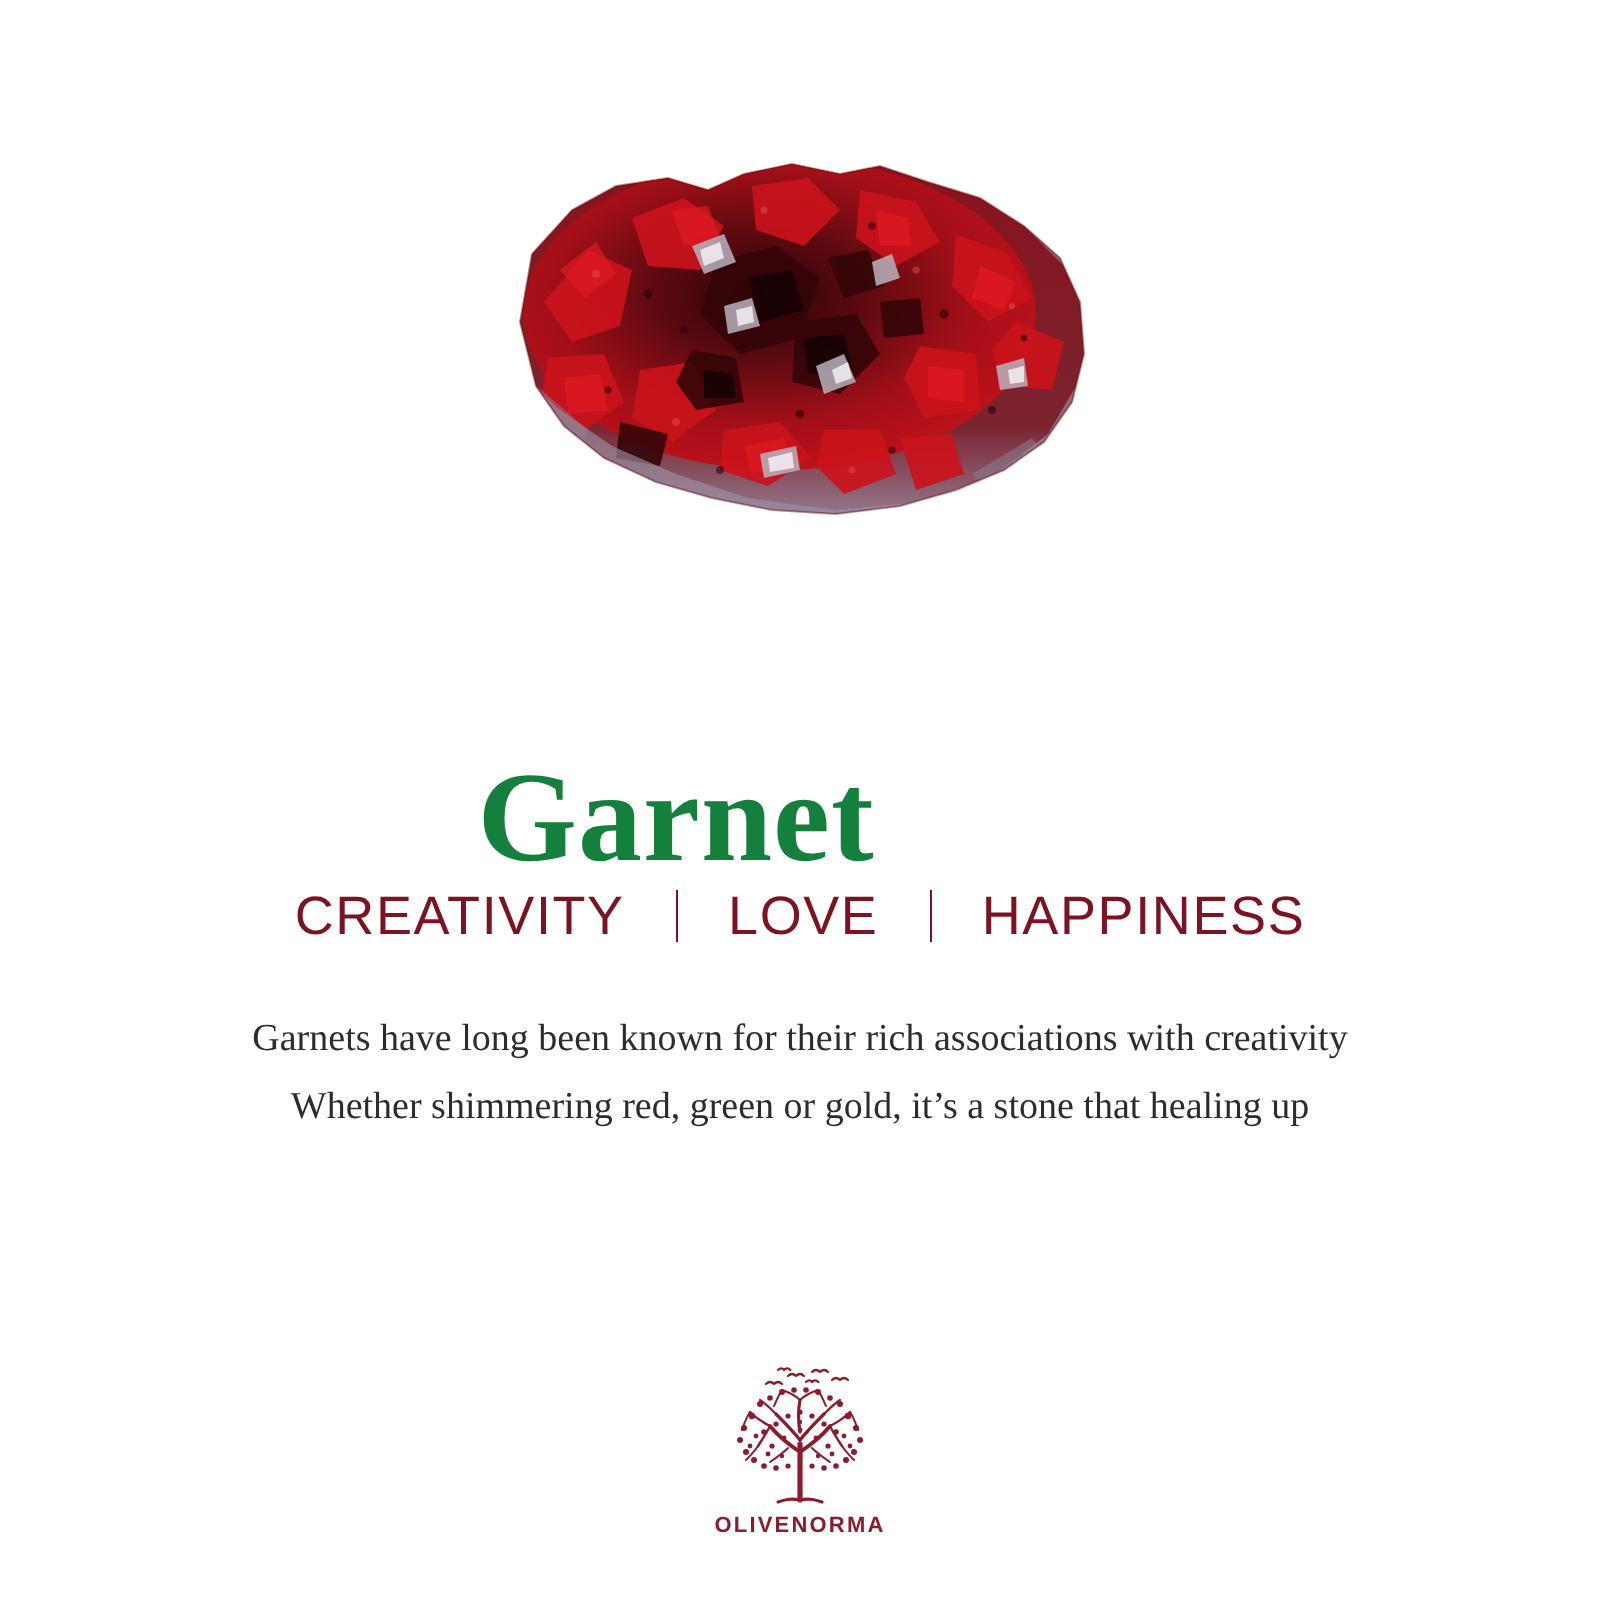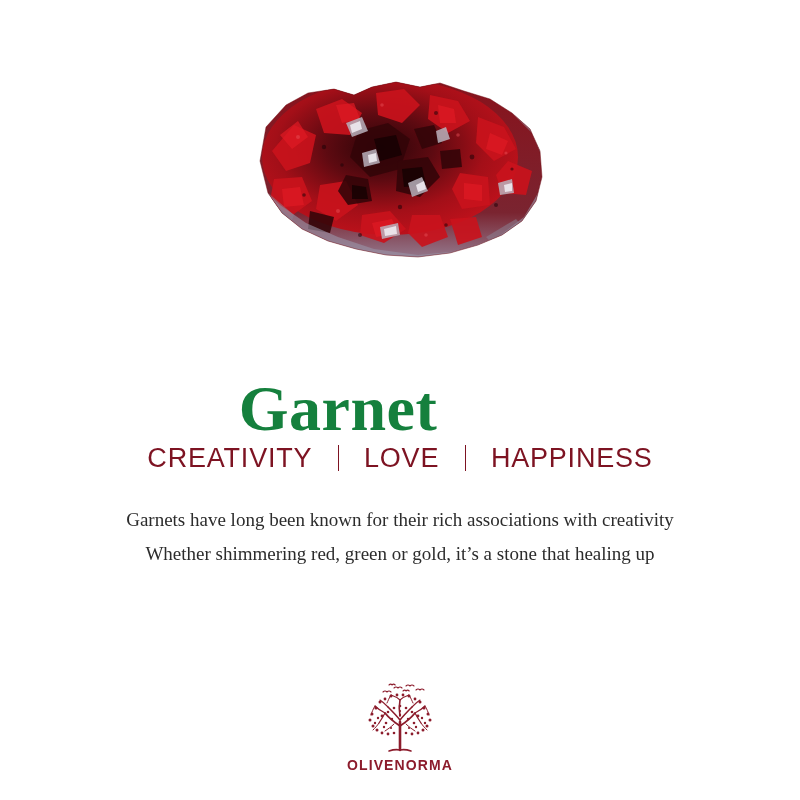--- a/index.html
+++ b/index.html
@@ -114,7 +114,7 @@
     margin-top: 3px;
     font-family: "Liberation Sans", "DejaVu Sans", sans-serif;
     font-weight: 700;
-    font-size: 14px;
+    font-size: 11px;
     letter-spacing: 1.1px;
     color: #8c1c2c;
     white-space: nowrap;

